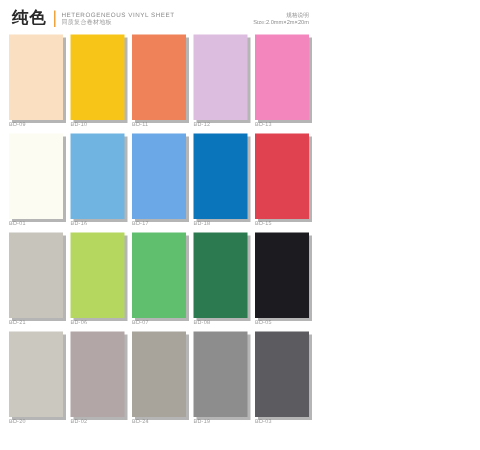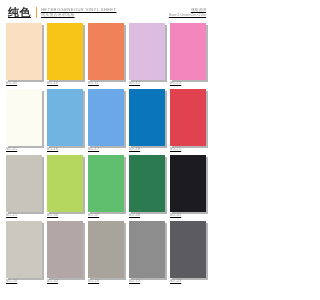--- a/index.html
+++ b/index.html
@@ -9,7 +9,7 @@
     font-family:"Liberation Sans", sans-serif;
     overflow:hidden;
   }
-  .page{position:relative;width:212px;height:256px;box-sizing:border-box;padding:0 6px;text-decoration:underline;}
+  .page{position:relative;width:212px;height:256px;box-sizing:border-box;padding:0 6px;}
 
   
   .header{display:flex;align-items:flex-start;padding:7px 0 5px 2px;}

